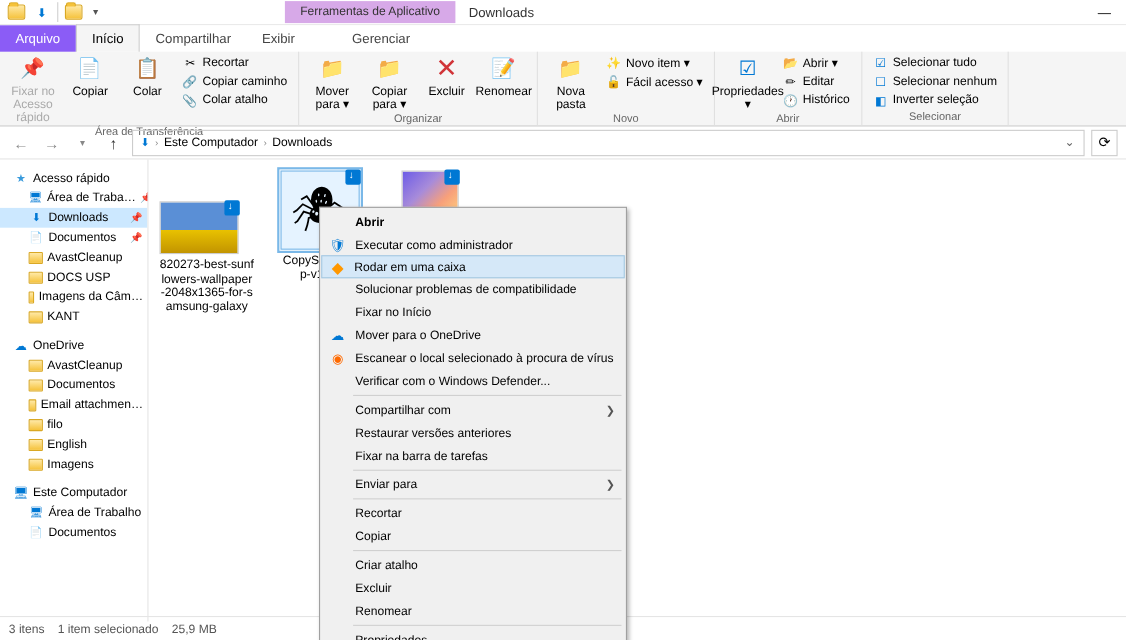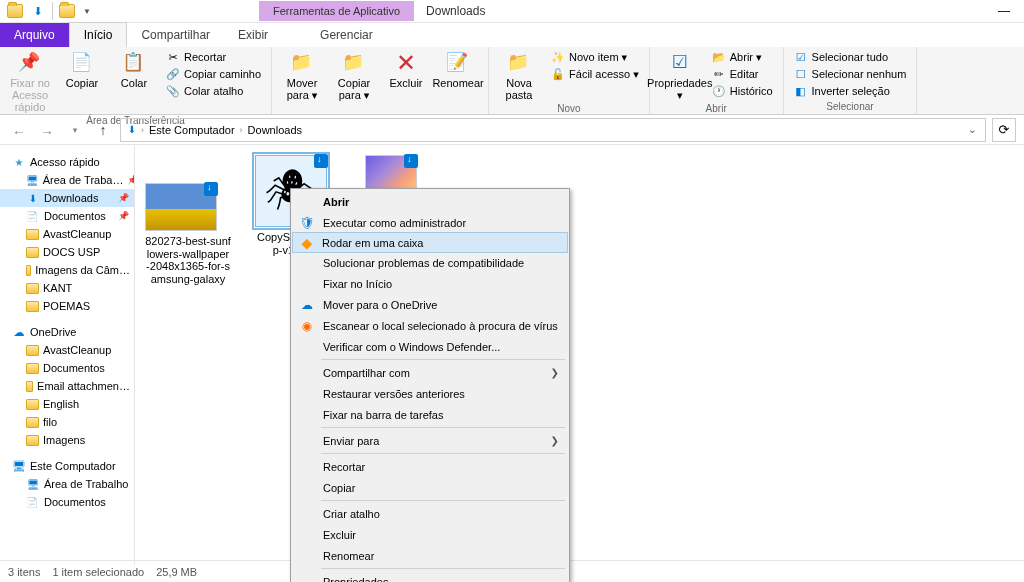--- a/index.html
+++ b/index.html
@@ -20,7 +20,7 @@
 
 
 .tabs { height: 24px; display: flex; align-items: flex-end; background: #fff; }
-.tab-file { background: #6d28d9; color: #fff; padding: 5px 14px; font-size: 12px; }
+.tab-file { background: #8b5cf6; color: #fff; padding: 5px 14px; font-size: 12px; }
 .tab-active { background: #f5f5f5; padding: 5px 14px; border: 1px solid #d0d0d0; border-bottom: none; font-size: 12px; }
 .tab { padding: 5px 14px; font-size: 12px; color: #444; }
 

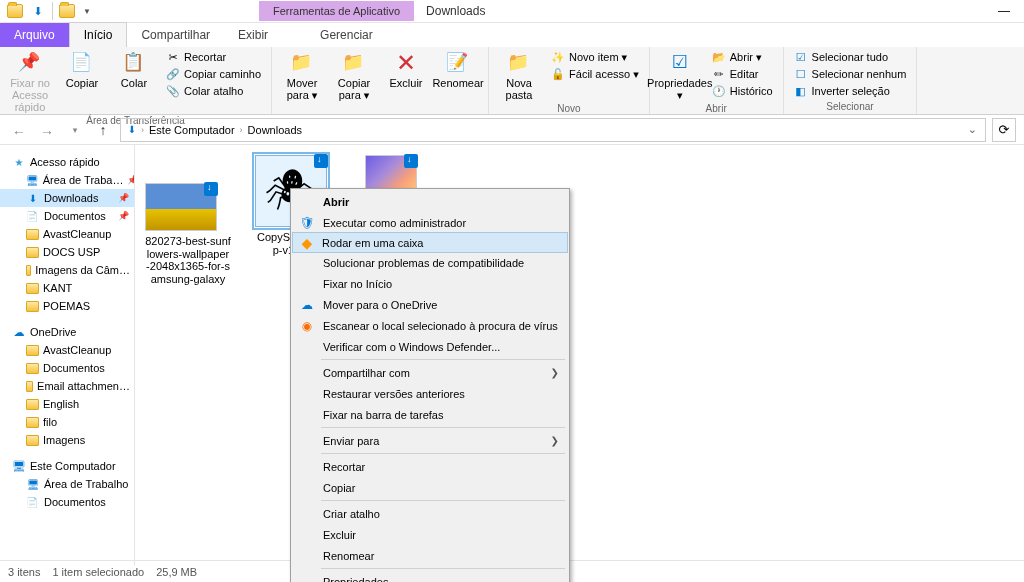--- a/index.html
+++ b/index.html
@@ -172,6 +172,7 @@
           <span>Renomear</span>
         </div>
     </div>
+    <div class="rgroup-label">Organizar</div>
   </div>
 
   <div class="rgroup">

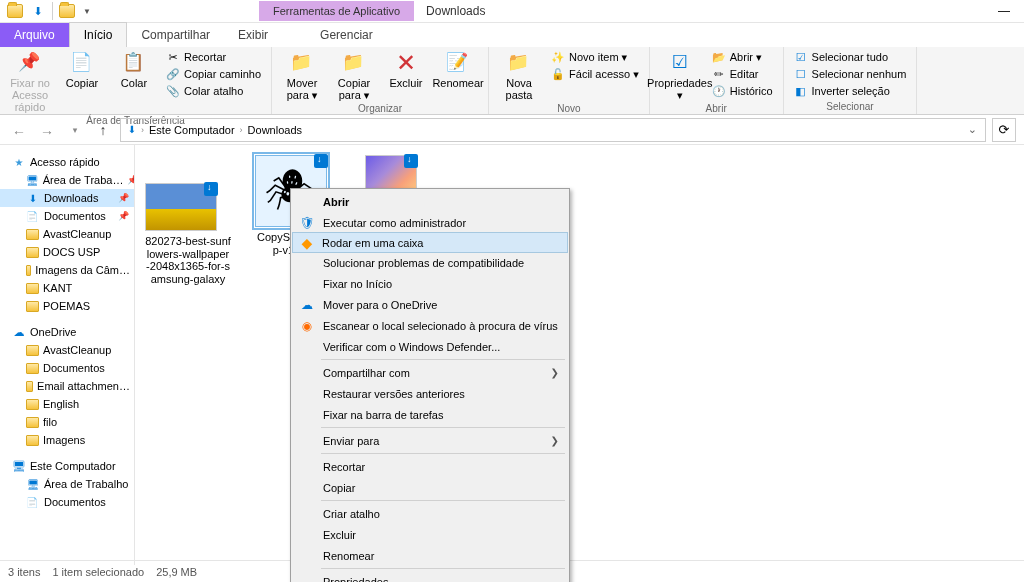--- a/index.html
+++ b/index.html
@@ -297,10 +297,6 @@
         <span class="folder-s"></span>
         <span>KANT</span>
       </div>
-    <div class="tree-item lvl2">
-        <span class="folder-s"></span>
-        <span>POEMAS</span>
-      </div>
     <div style="height:8px"></div>
     <div class="tree-item">
         <span class="tico cloud">☁</span>

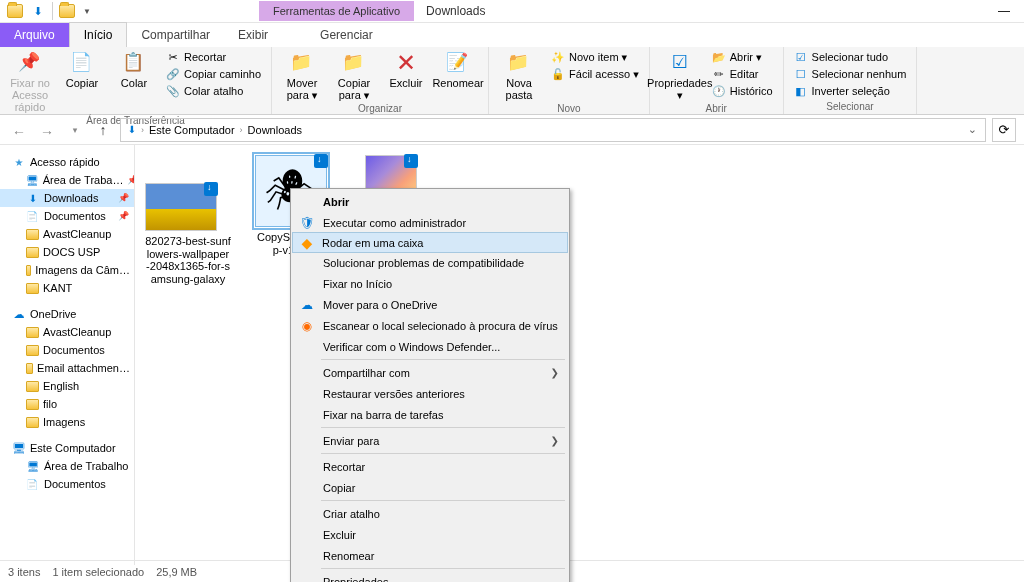--- a/index.html
+++ b/index.html
@@ -316,11 +316,11 @@
       </div>
     <div class="tree-item lvl2">
         <span class="folder-s"></span>
+        <span>filo</span>
+      </div>
+    <div class="tree-item lvl2">
+        <span class="folder-s"></span>
         <span>English</span>
-      </div>
-    <div class="tree-item lvl2">
-        <span class="folder-s"></span>
-        <span>filo</span>
       </div>
     <div class="tree-item lvl2">
         <span class="folder-s"></span>

